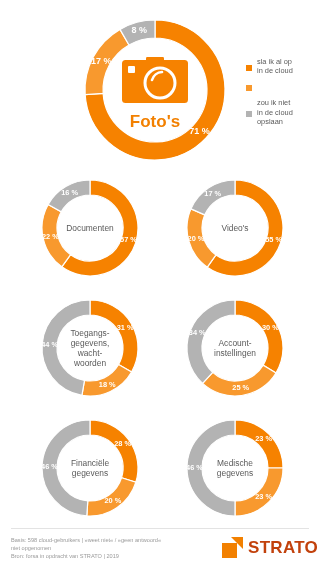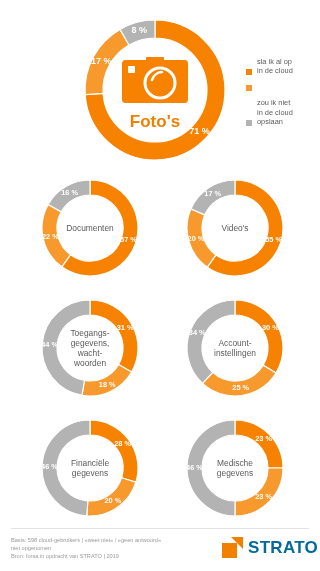--- a/index.html
+++ b/index.html
@@ -52,7 +52,7 @@
   }
   .legend-row {
     display: flex;
-    align-items: flex-end;
+    align-items: center;
     margin-bottom: 7px;
   }
   .legend-swatch {

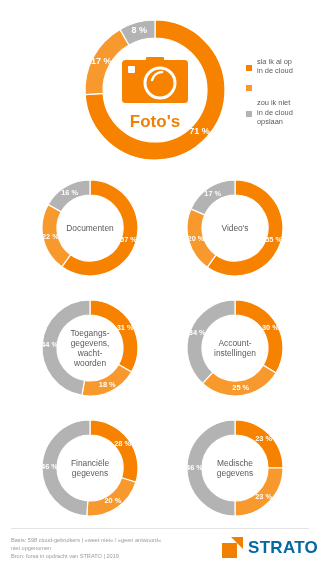--- a/index.html
+++ b/index.html
@@ -129,7 +129,7 @@
     font-weight: bold;
     font-size: 17px;
     letter-spacing: 0.3px;
-    color: #0369a1;
+    color: #c2410c;
   }
 </style>
 </head>

